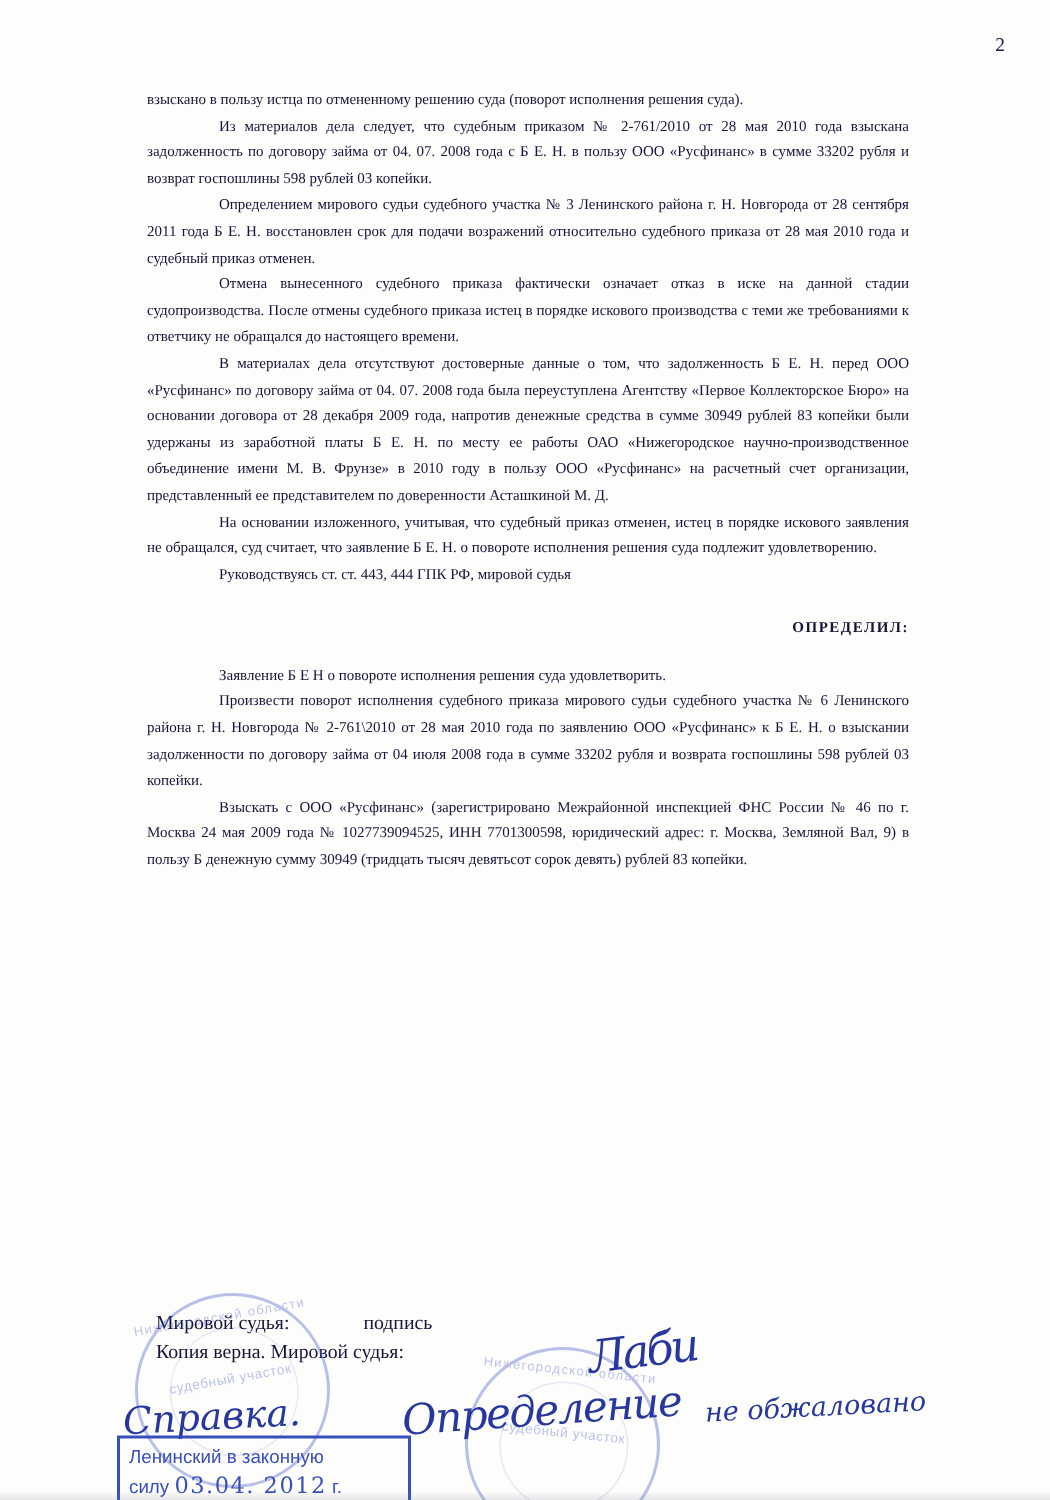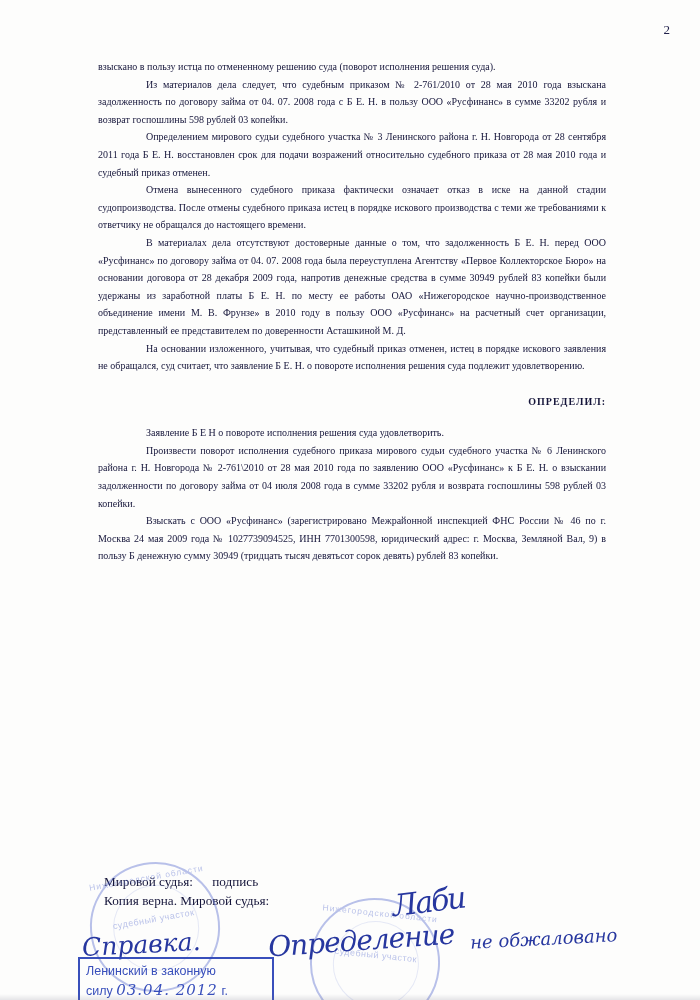--- a/index.html
+++ b/index.html
@@ -199,6 +199,7 @@
     <p class="para">Отмена вынесенного судебного приказа  фактически означает  отказ в иске на данной стадии судопроизводства. После отмены судебного приказа  истец в порядке искового производства с теми же требованиями к ответчику не обращался до настоящего времени.</p>
     <p class="para">В  материалах  дела  отсутствуют  достоверные  данные  о  том,  что задолженность Б          Е. Н. перед ООО «Русфинанс» по договору займа  от 04. 07. 2008 года была переуступлена  Агентству «Первое Коллекторское Бюро» на основании договора от 28 декабря 2009 года, напротив денежные средства в сумме 30949 рублей 83 копейки были удержаны из заработной платы Б           Е. Н. по месту ее работы ОАО «Нижегородское  научно-производственное объединение  имени М. В. Фрунзе» в 2010 году в пользу ООО «Русфинанс» на расчетный счет организации, представленный ее представителем по доверенности Асташкиной М. Д.</p>
     <p class="para">На основании изложенного, учитывая, что судебный приказ отменен, истец в порядке искового заявления не обращался, суд считает, что заявление Б          Е. Н. о повороте исполнения  решения суда  подлежит удовлетворению.</p>
+    <p class="para">Руководствуясь ст. ст. 443, 444 ГПК РФ, мировой судья</p>
 
     <p class="para center">ОПРЕДЕЛИЛ:</p>
 

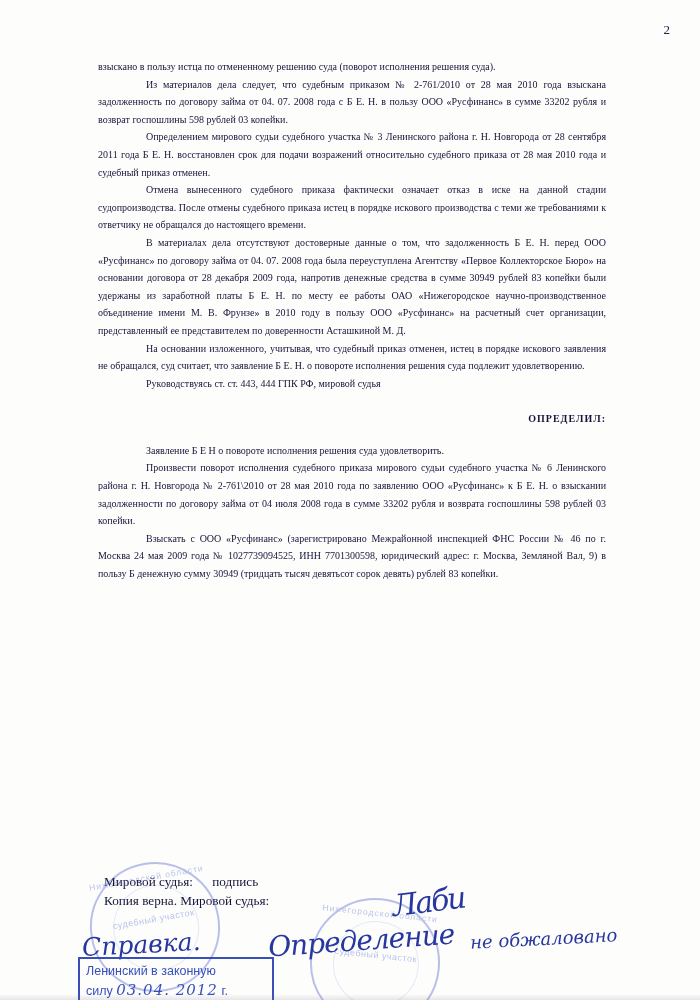--- a/index.html
+++ b/index.html
@@ -65,7 +65,7 @@
   }
   .sig-row span.value {
     display: inline-block;
-    margin-left: 16px;
+    margin-left: 46px;
   }
   
   .ink {

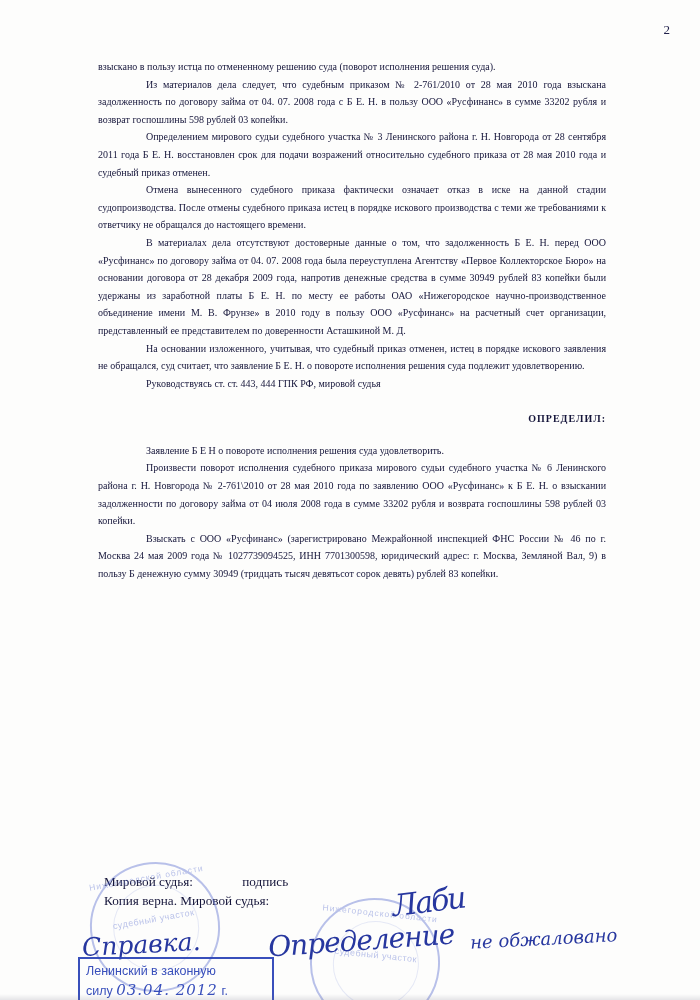--- a/index.html
+++ b/index.html
@@ -125,7 +125,6 @@
   }
   .stamp-date {
     font-family: "DejaVu Serif", serif;
-    font-style: italic;
     font-size: 15px;
     letter-spacing: 1px;
   }

